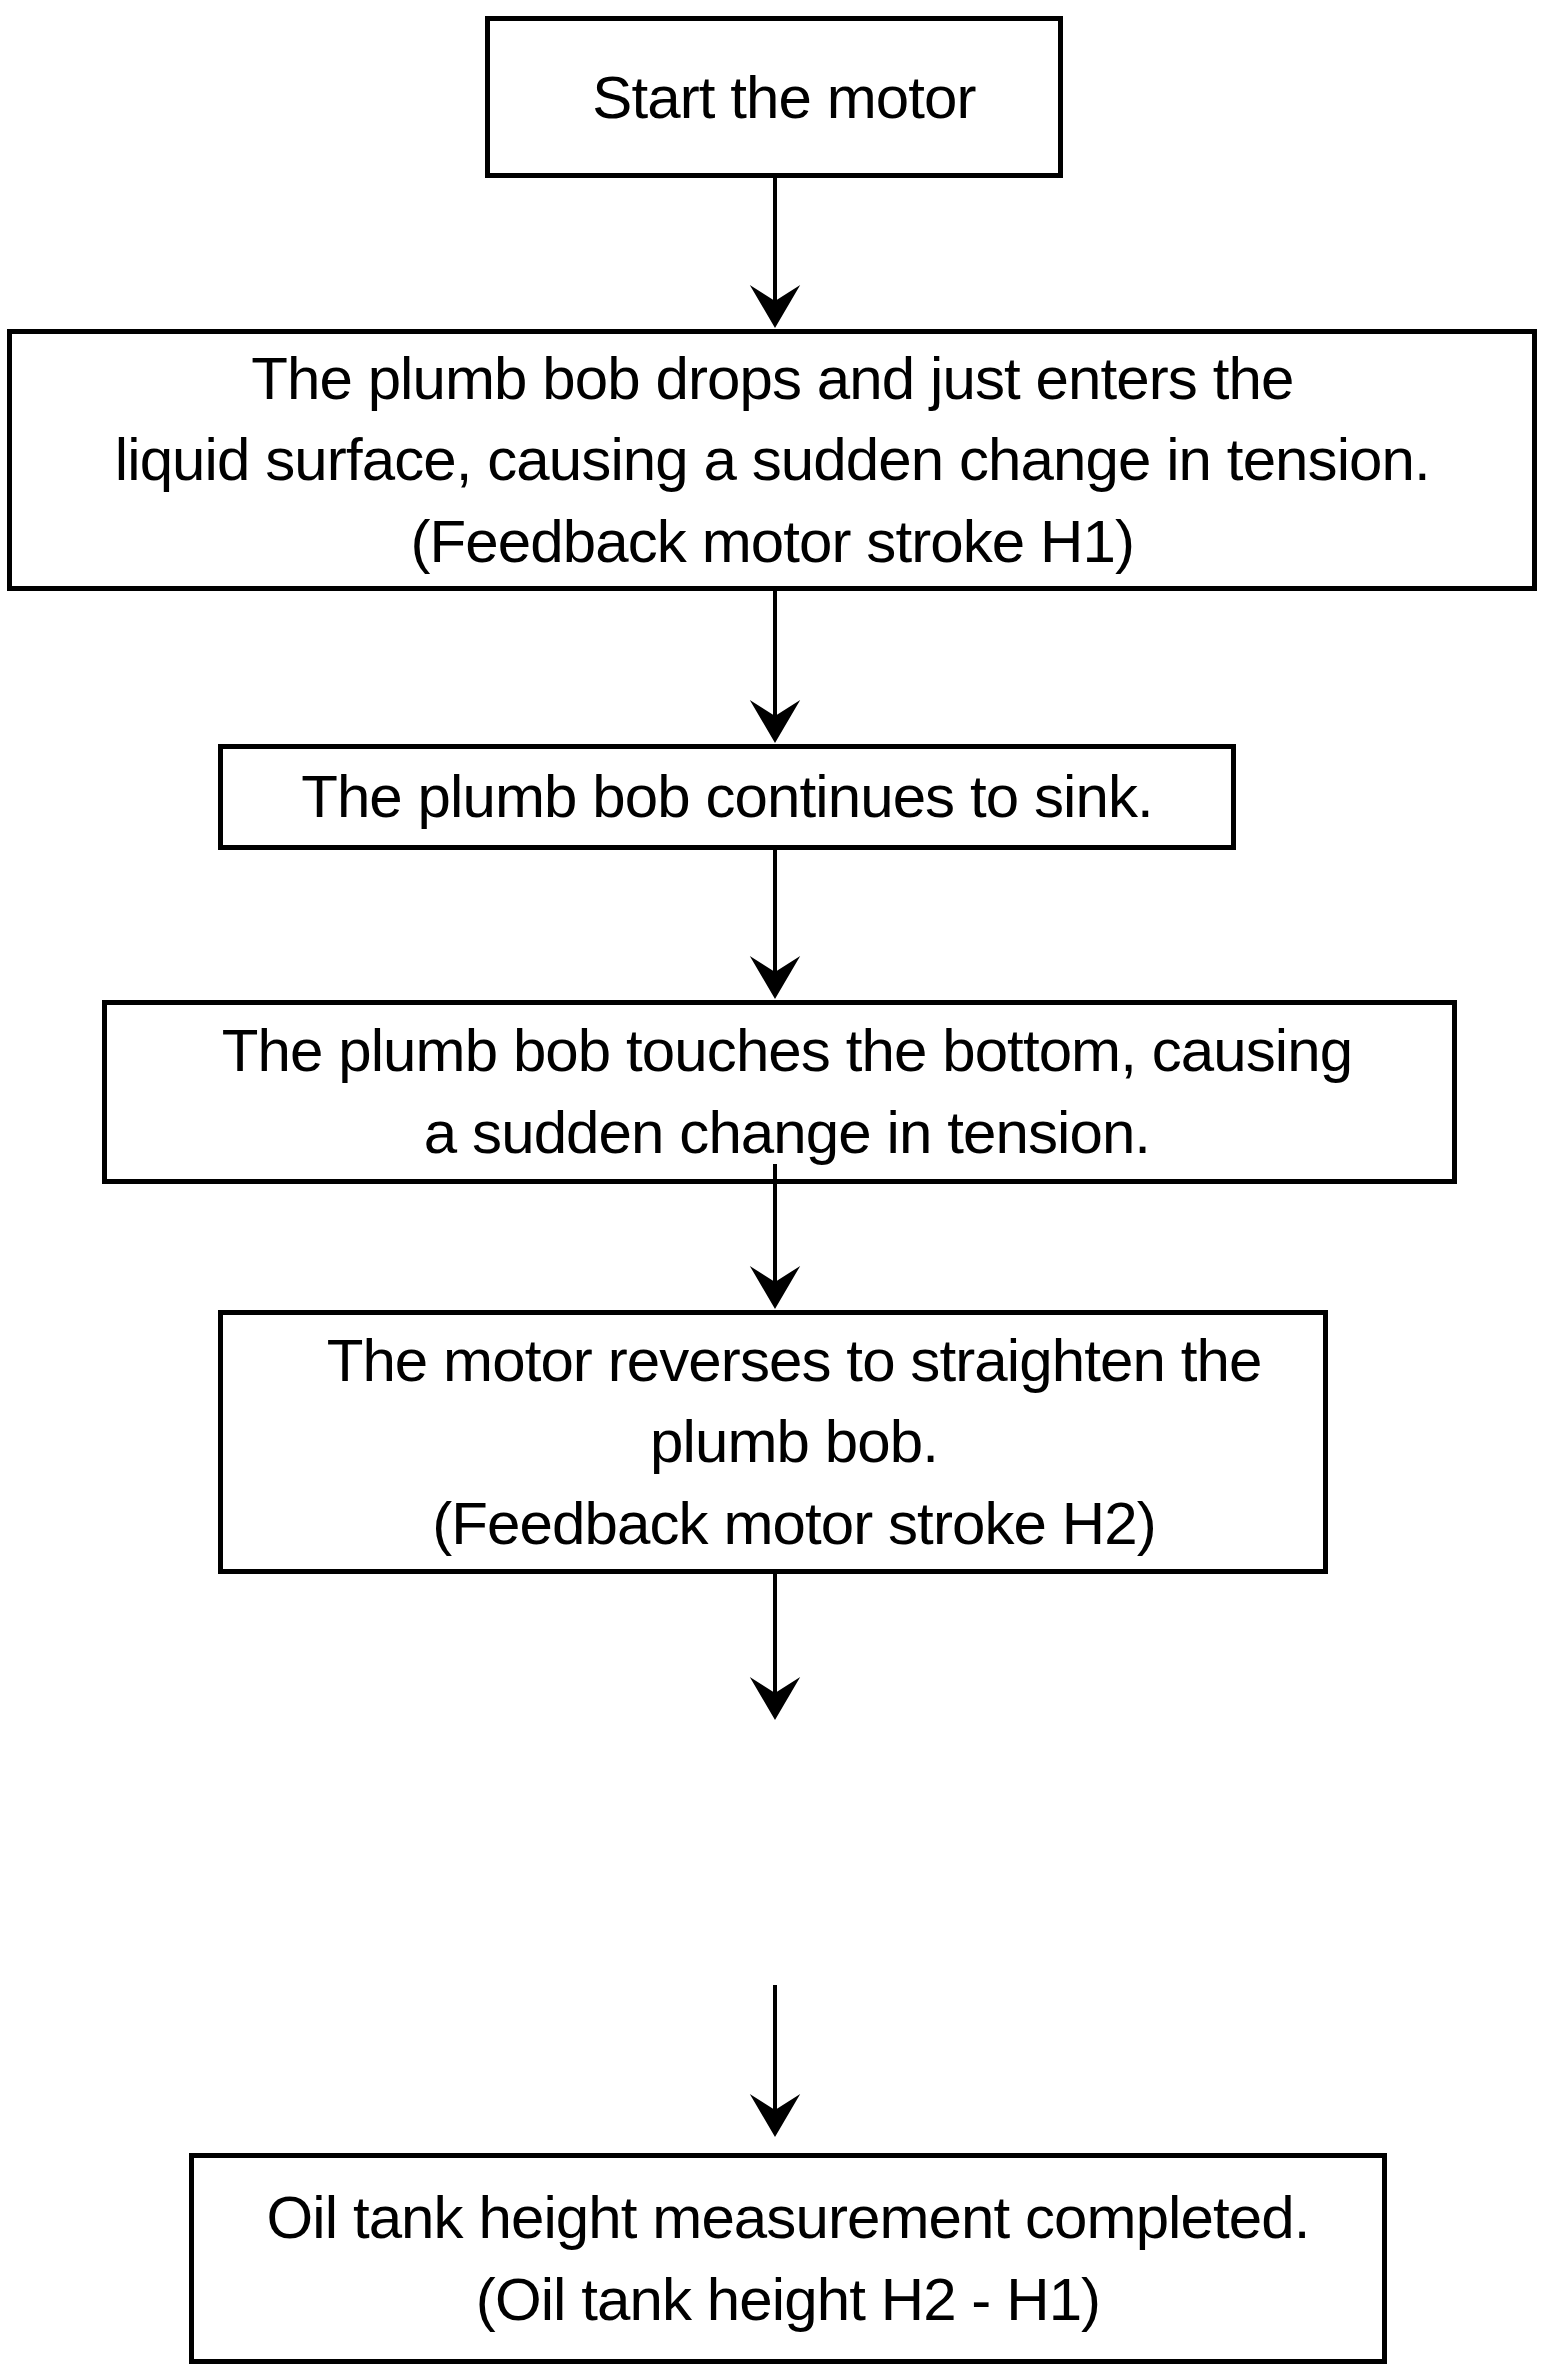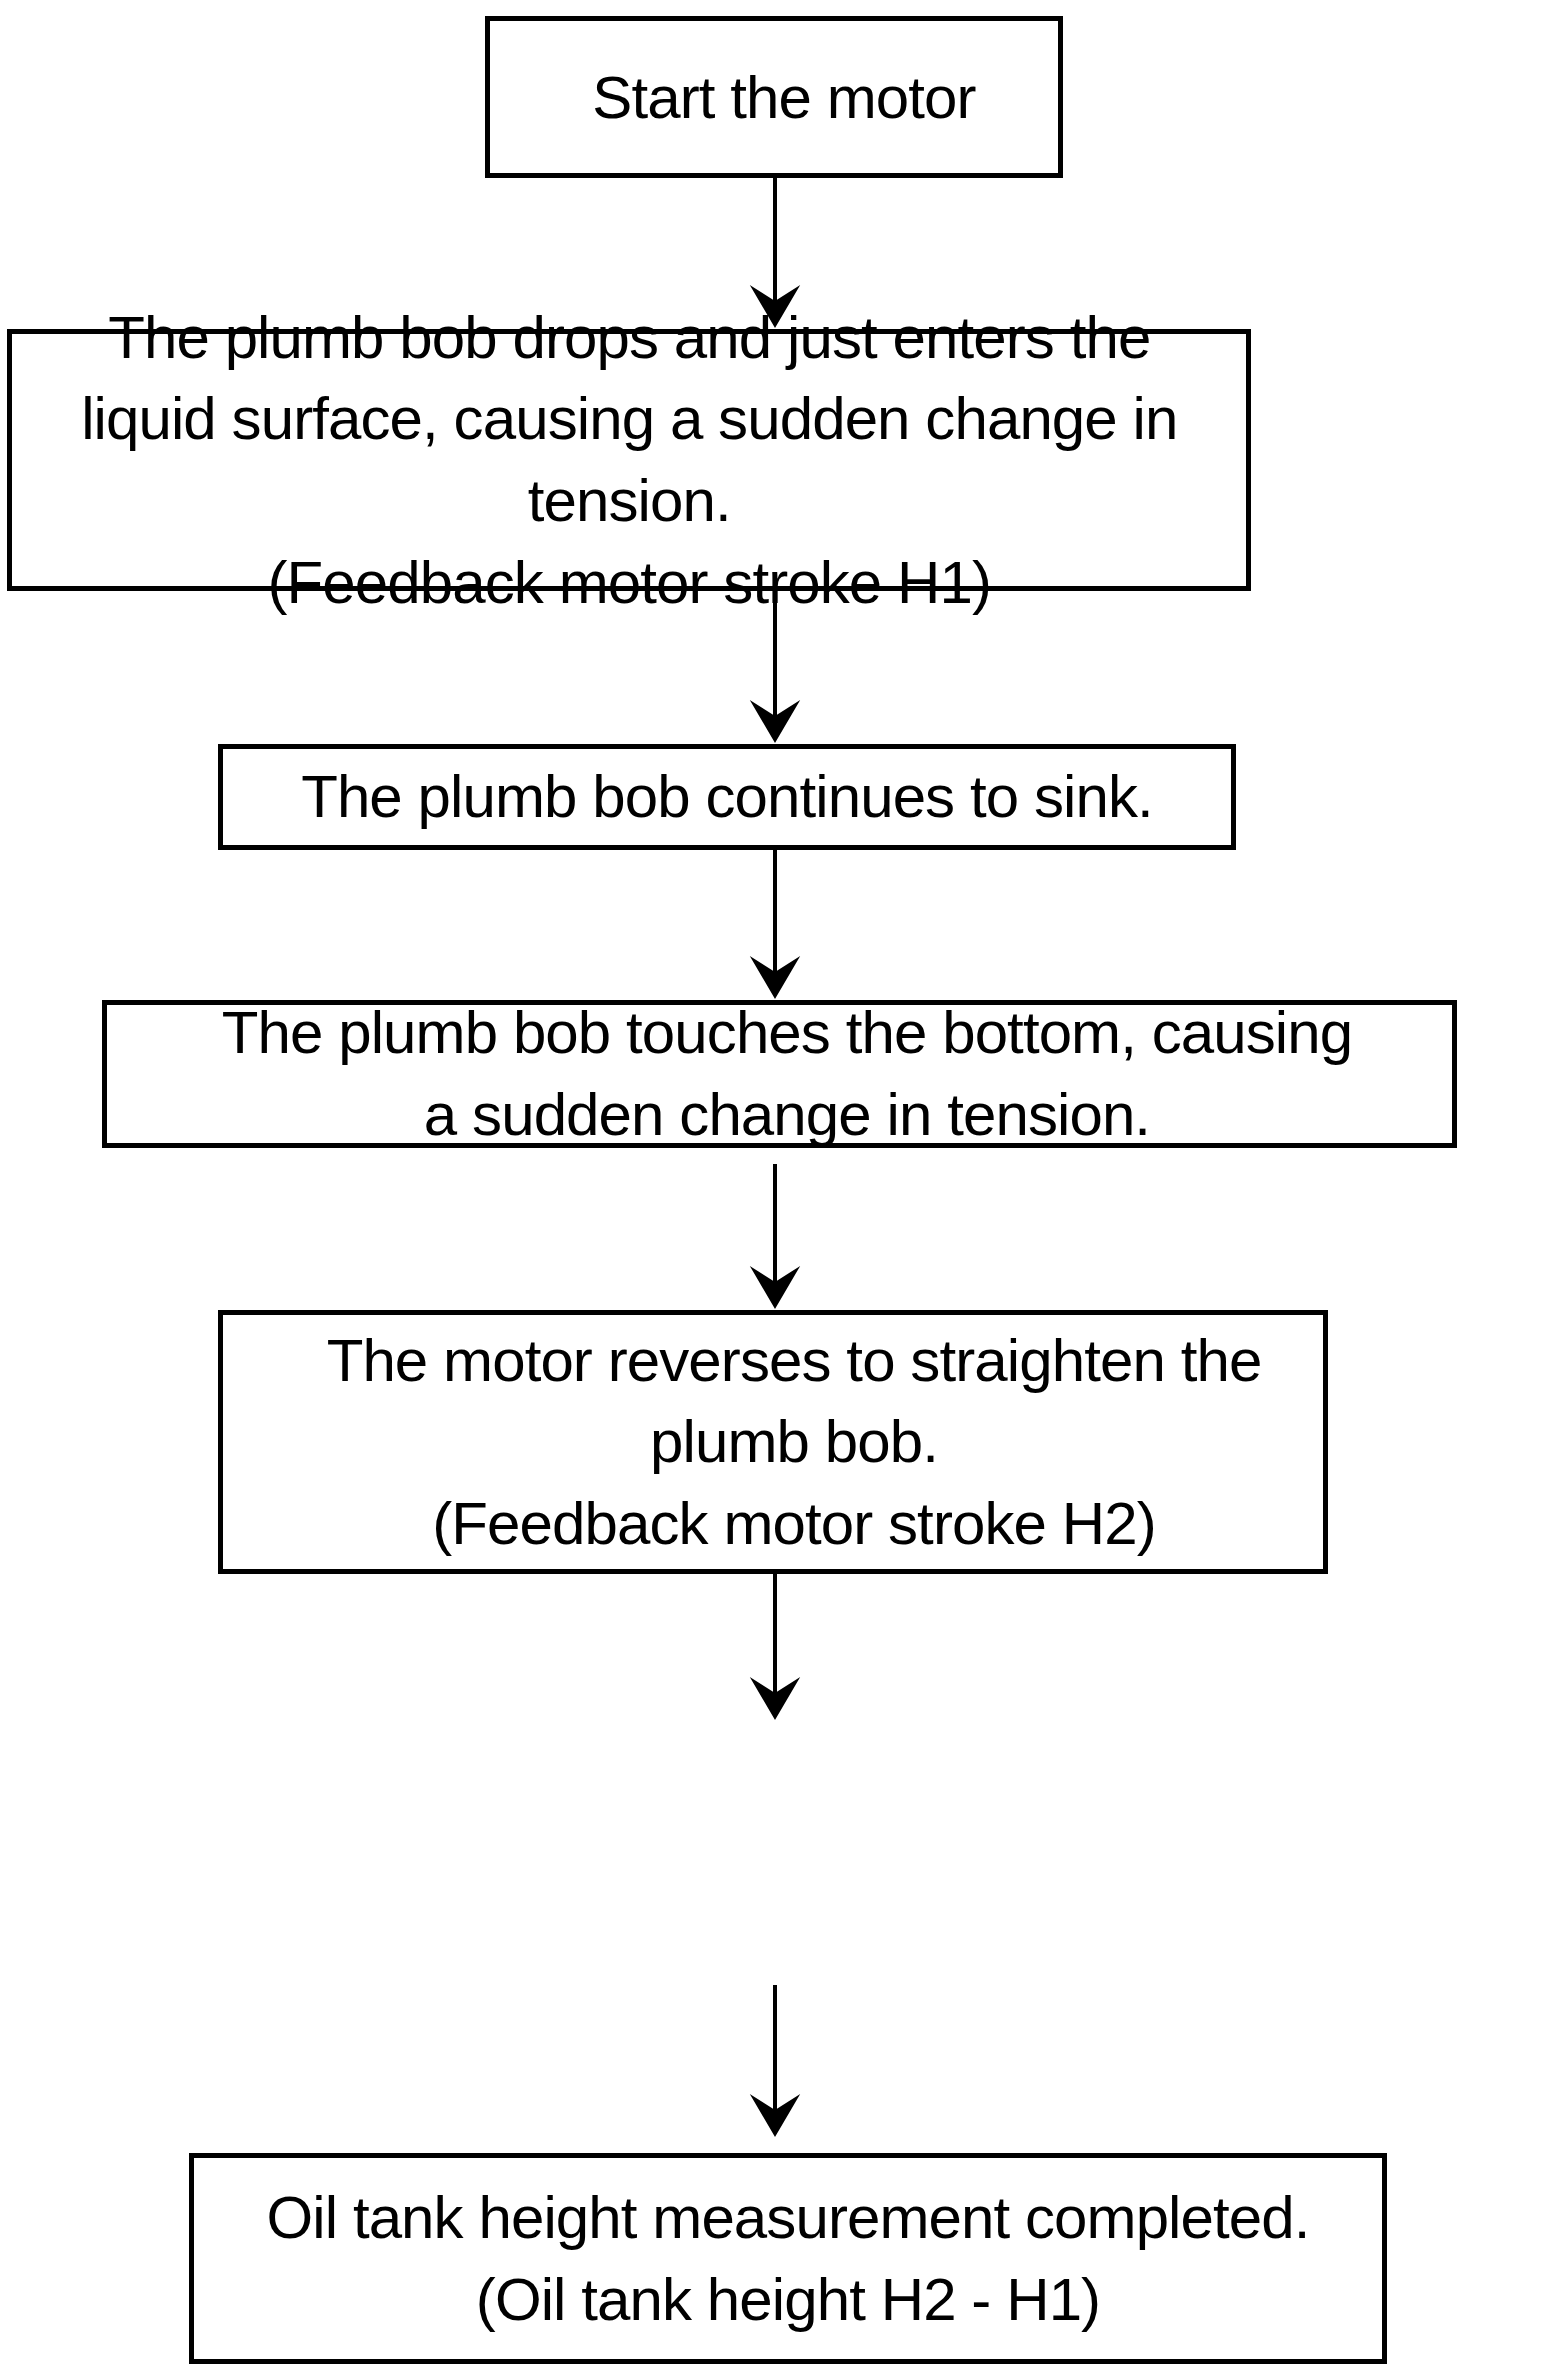--- a/index.html
+++ b/index.html
@@ -70,7 +70,7 @@
     </svg>
   </div>
 
-  <div class="node" style="left:7.3px; top:329px; width:1244px; height:262px;">
+  <div class="node" style="left:7.3px; top:329px; width:1530px; height:262px;">
     <span class="node-text">The plumb bob drops and just enters the
 liquid surface, causing a sudden change in tension.
 (Feedback motor stroke H1)</span>

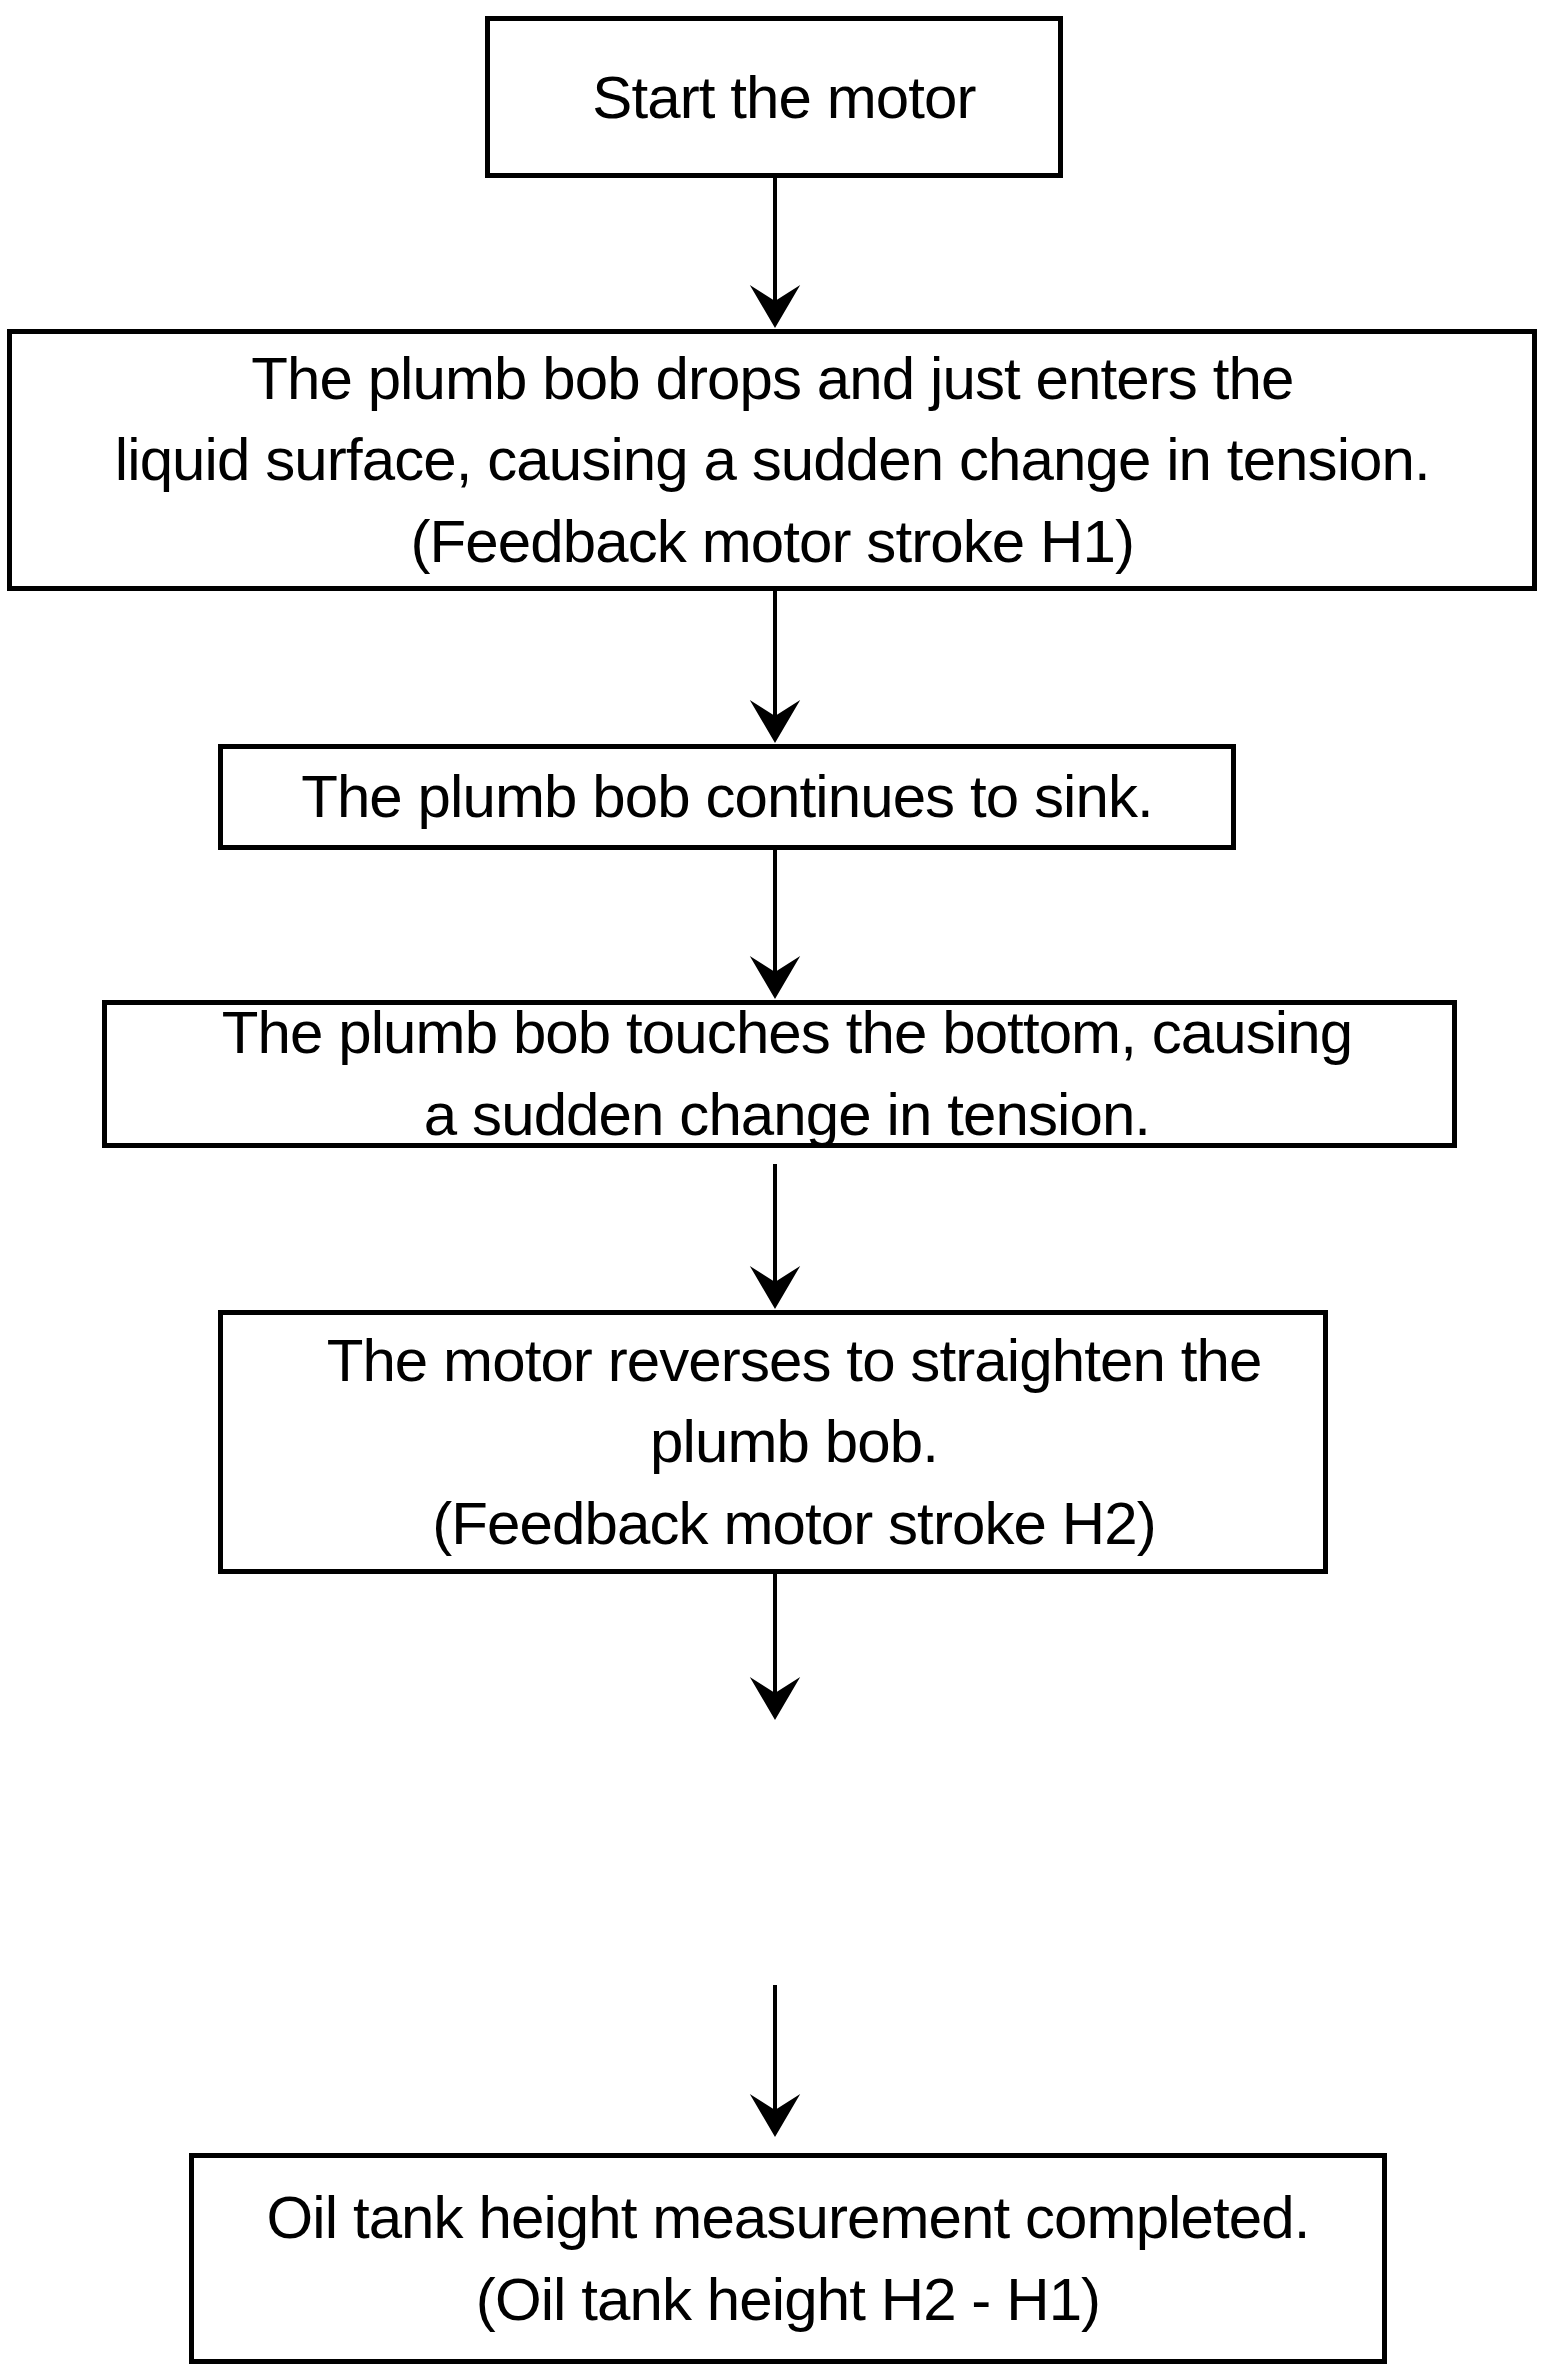--- a/index.html
+++ b/index.html
@@ -94,7 +94,7 @@
     </svg>
   </div>
 
-  <div class="node" style="left:102px; top:1000px; width:1355px; height:148px;padding-left:15px;">
+  <div class="node" style="left:102px; top:1000px; width:1355px; height:184px;padding-left:15px;">
     <span class="node-text">The plumb bob touches the bottom, causing
 a sudden change in tension.</span>
   </div>

